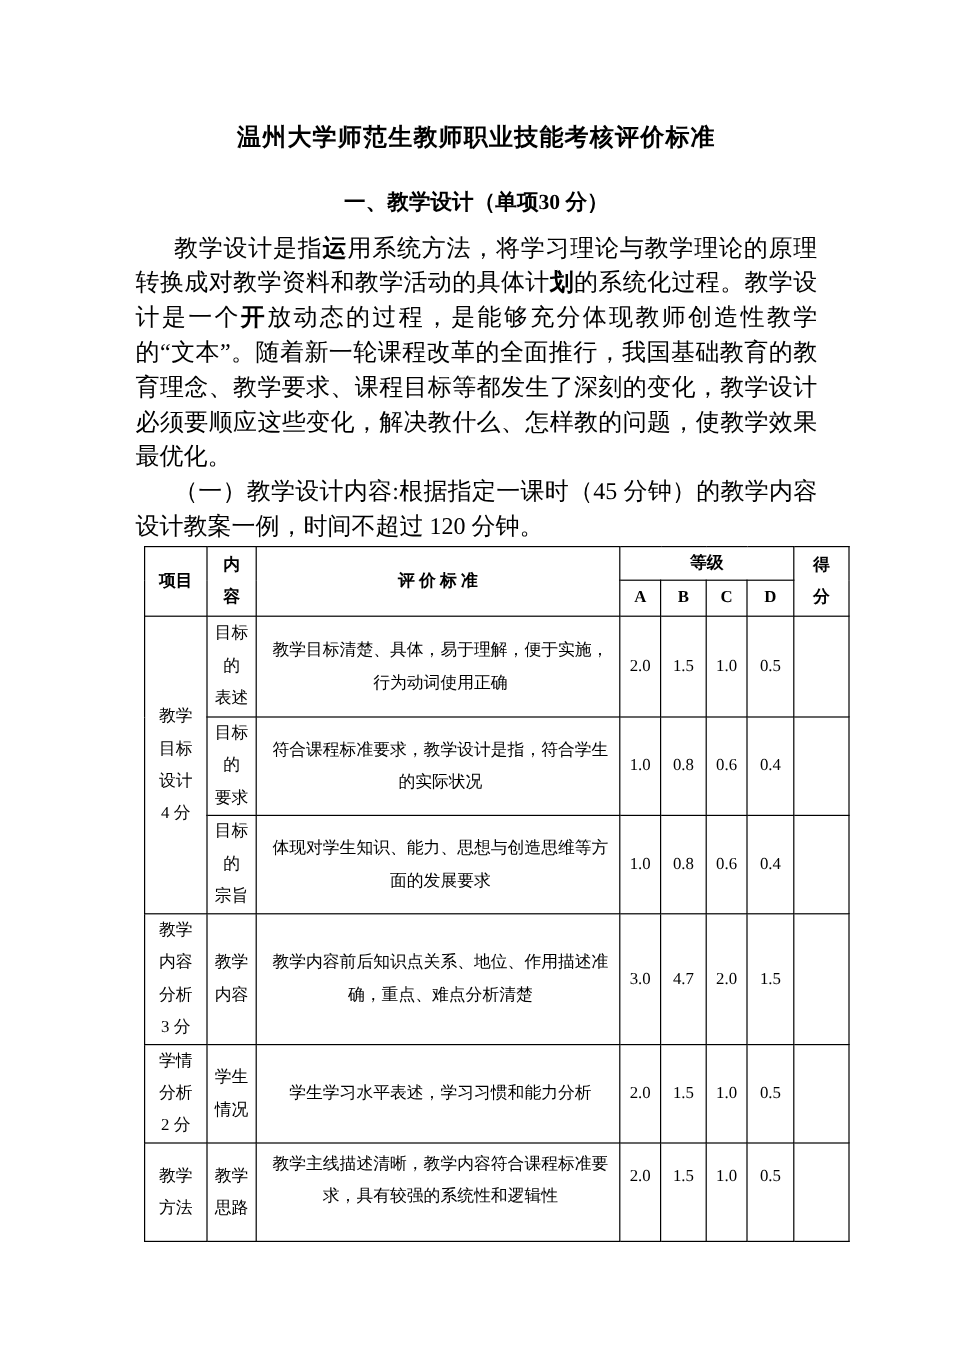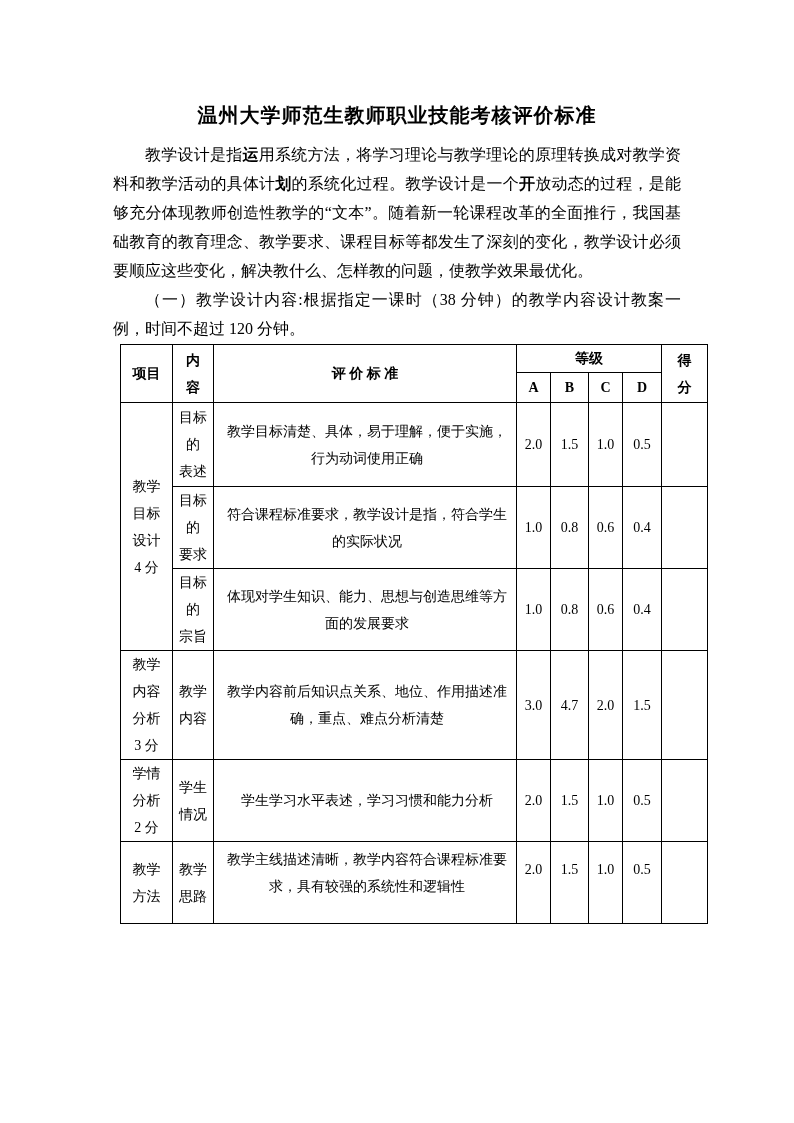--- a/index.html
+++ b/index.html
@@ -73,6 +73,7 @@
 
   <div class="title">温州大学师范生教师职业技能考核评价标准</div>
 
+  <div class="heading">一、教学设计（单项30 分）</div>
 
   <p class="body-text indent first-para"><span>教学设计是指</span><span class="b">运</span><span>用系统方法，将学习理论与教学理论的原理转换成对教学资料和教学活动的具体计</span><span class="b">划</span><span>的系统化过程。教学设计是一个</span><span class="b">开</span><span>放动态的过程，是能够充分体现教师创造性教学的“文本”。随着新一轮课程改革的全面推行，我国基础教育的教育理念、教学要求、课程目标等都发生了深刻的变化，教学设计必须要顺应这些变化，解决教什么、怎样教的问题，使教学效果最优化。</span></p>
 

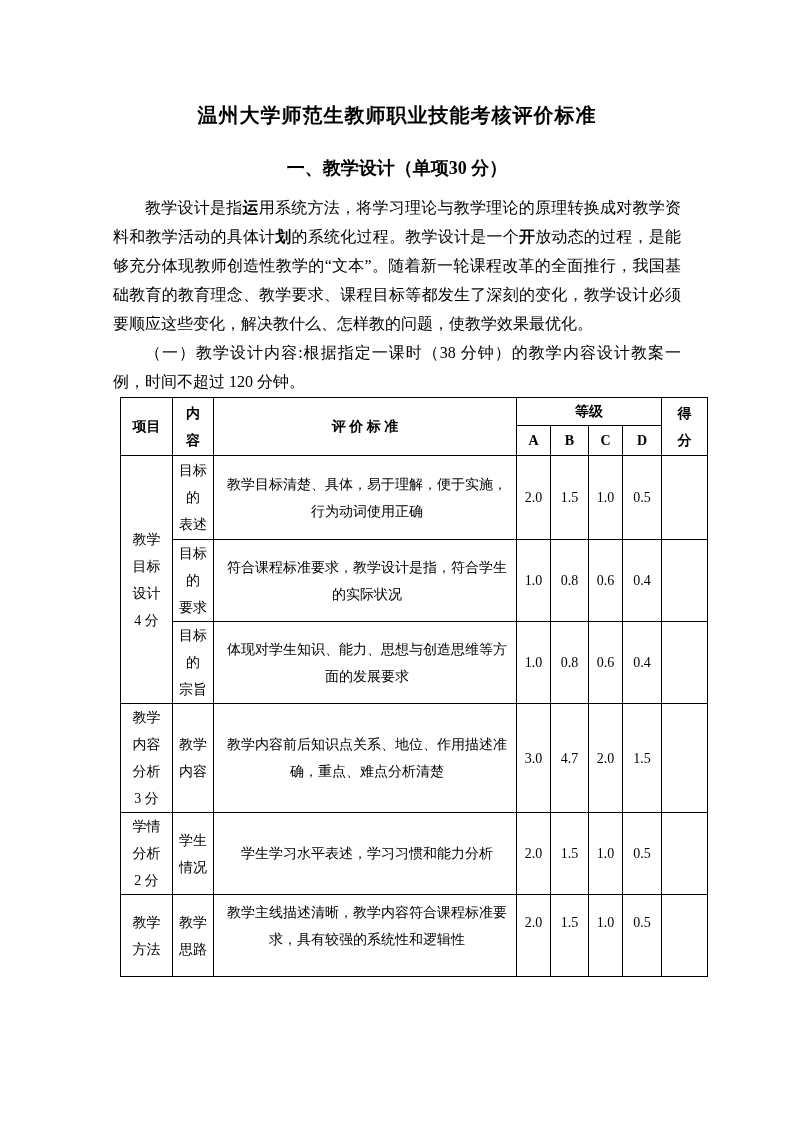--- a/index.html
+++ b/index.html
@@ -26,7 +26,7 @@
     margin-top:29px;
   }
   .body-text {
-    font-size:16px; line-height:29px;
+    font-size:20px; line-height:29px;
     text-align:justify;
   }
   .first-para { margin-top:13px; }

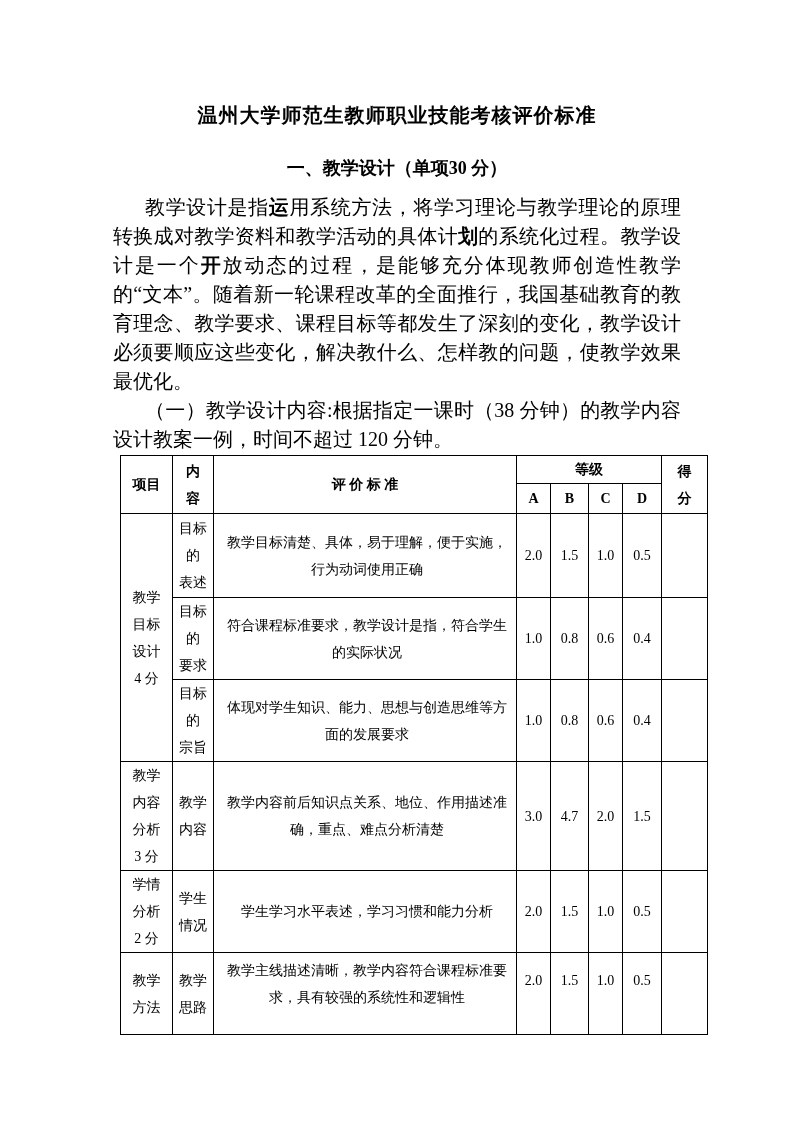--- a/index.html
+++ b/index.html
@@ -77,7 +77,7 @@
 
   <p class="body-text indent first-para"><span>教学设计是指</span><span class="b">运</span><span>用系统方法，将学习理论与教学理论的原理转换成对教学资料和教学活动的具体计</span><span class="b">划</span><span>的系统化过程。教学设计是一个</span><span class="b">开</span><span>放动态的过程，是能够充分体现教师创造性教学的“文本”。随着新一轮课程改革的全面推行，我国基础教育的教育理念、教学要求、课程目标等都发生了深刻的变化，教学设计必须要顺应这些变化，解决教什么、怎样教的问题，使教学效果最优化。</span></p>
 
-  <p class="body-text indent">（一）教学设计内容:根据指定一课时（38 分钟）的教学内容设计教案一例，时间不超过 120 分钟。</p>
+  <p class="body-text indent">（一）教学设计内容:根据指定一课时（45 分钟）的教学内容设计教案一例，时间不超过 120 分钟。</p>
 
 
   <table class="eval">

